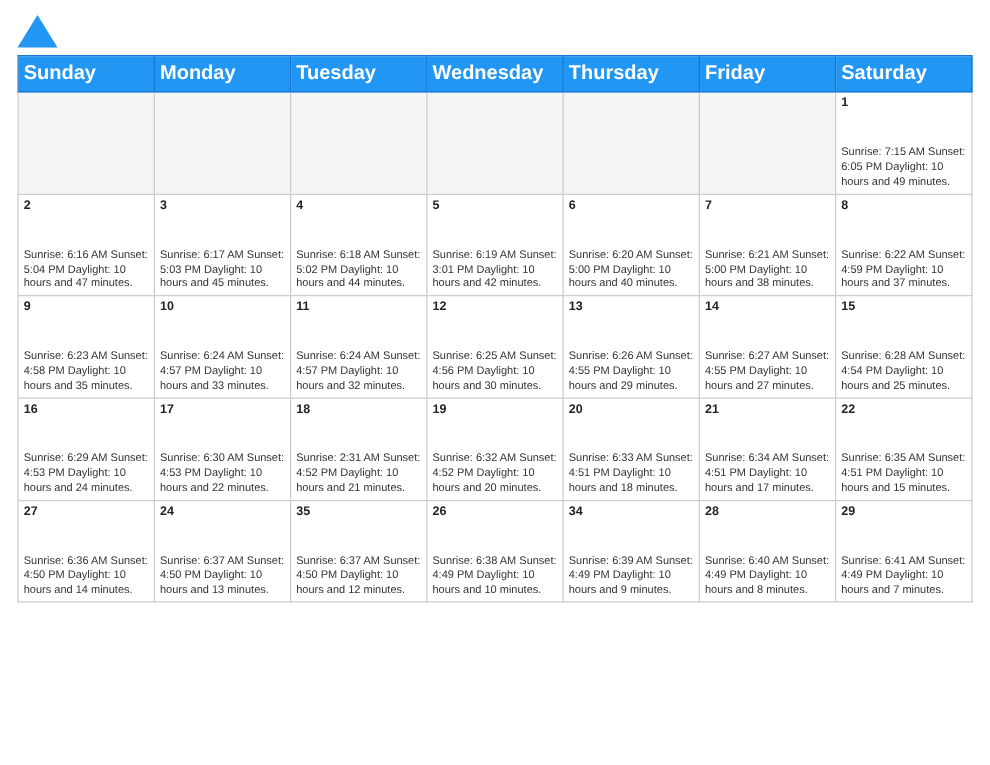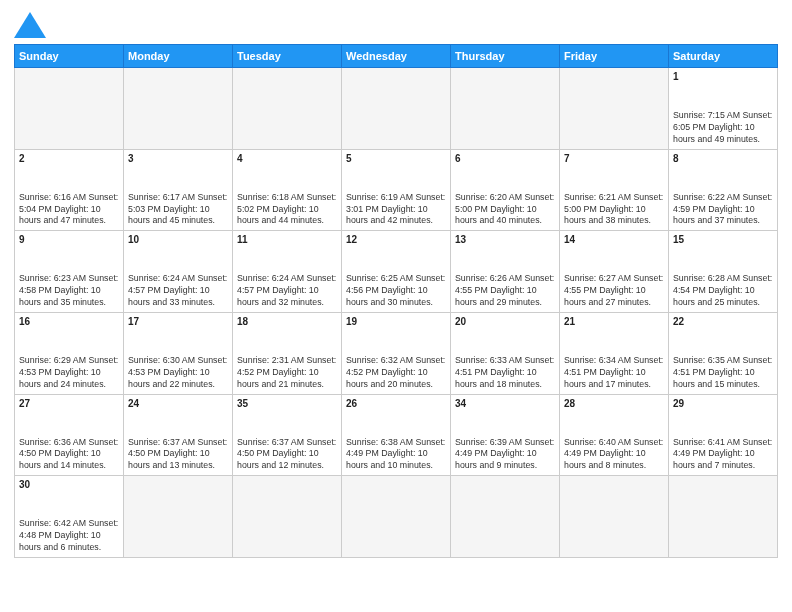--- a/index.html
+++ b/index.html
@@ -58,7 +58,7 @@
     .calendar th {
       background: #2196F3;
       color: #fff;
-      font-size: 11px;
+      font-size: 16px;
       font-weight: bold;
       padding: 5px 4px;
       text-align: left;

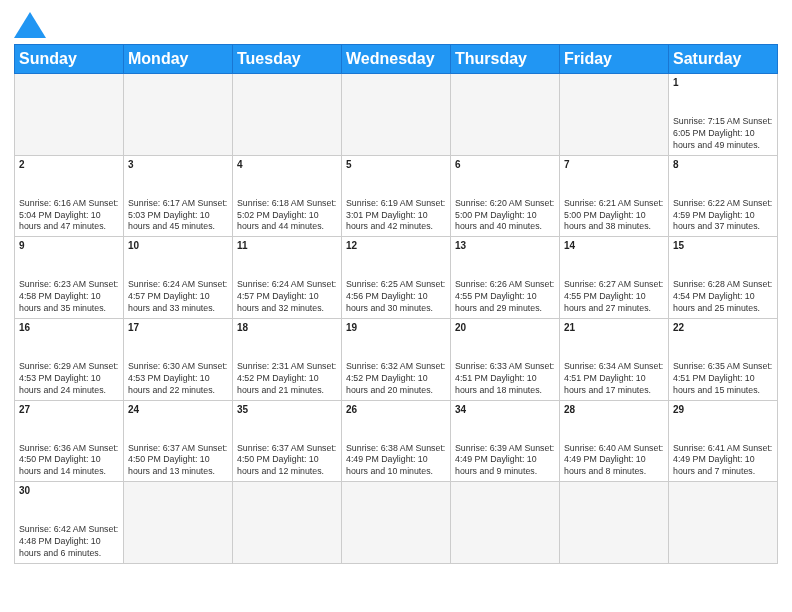--- a/index.html
+++ b/index.html
@@ -316,20 +316,6 @@
 Daylight: 10 hours and 7 minutes.</div>
           </td>
         </tr>
-        <tr>
-          <td class="last-row">
-            <div class="day-number">30</div>
-            <div class="day-info">Sunrise: 6:42 AM
-Sunset: 4:48 PM
-Daylight: 10 hours and 6 minutes.</div>
-          </td>
-          <td class="empty last-row"></td>
-          <td class="empty last-row"></td>
-          <td class="empty last-row"></td>
-          <td class="empty last-row"></td>
-          <td class="empty last-row"></td>
-          <td class="empty last-row"></td>
-        </tr>
       </tbody>
   </table>
 </div>

